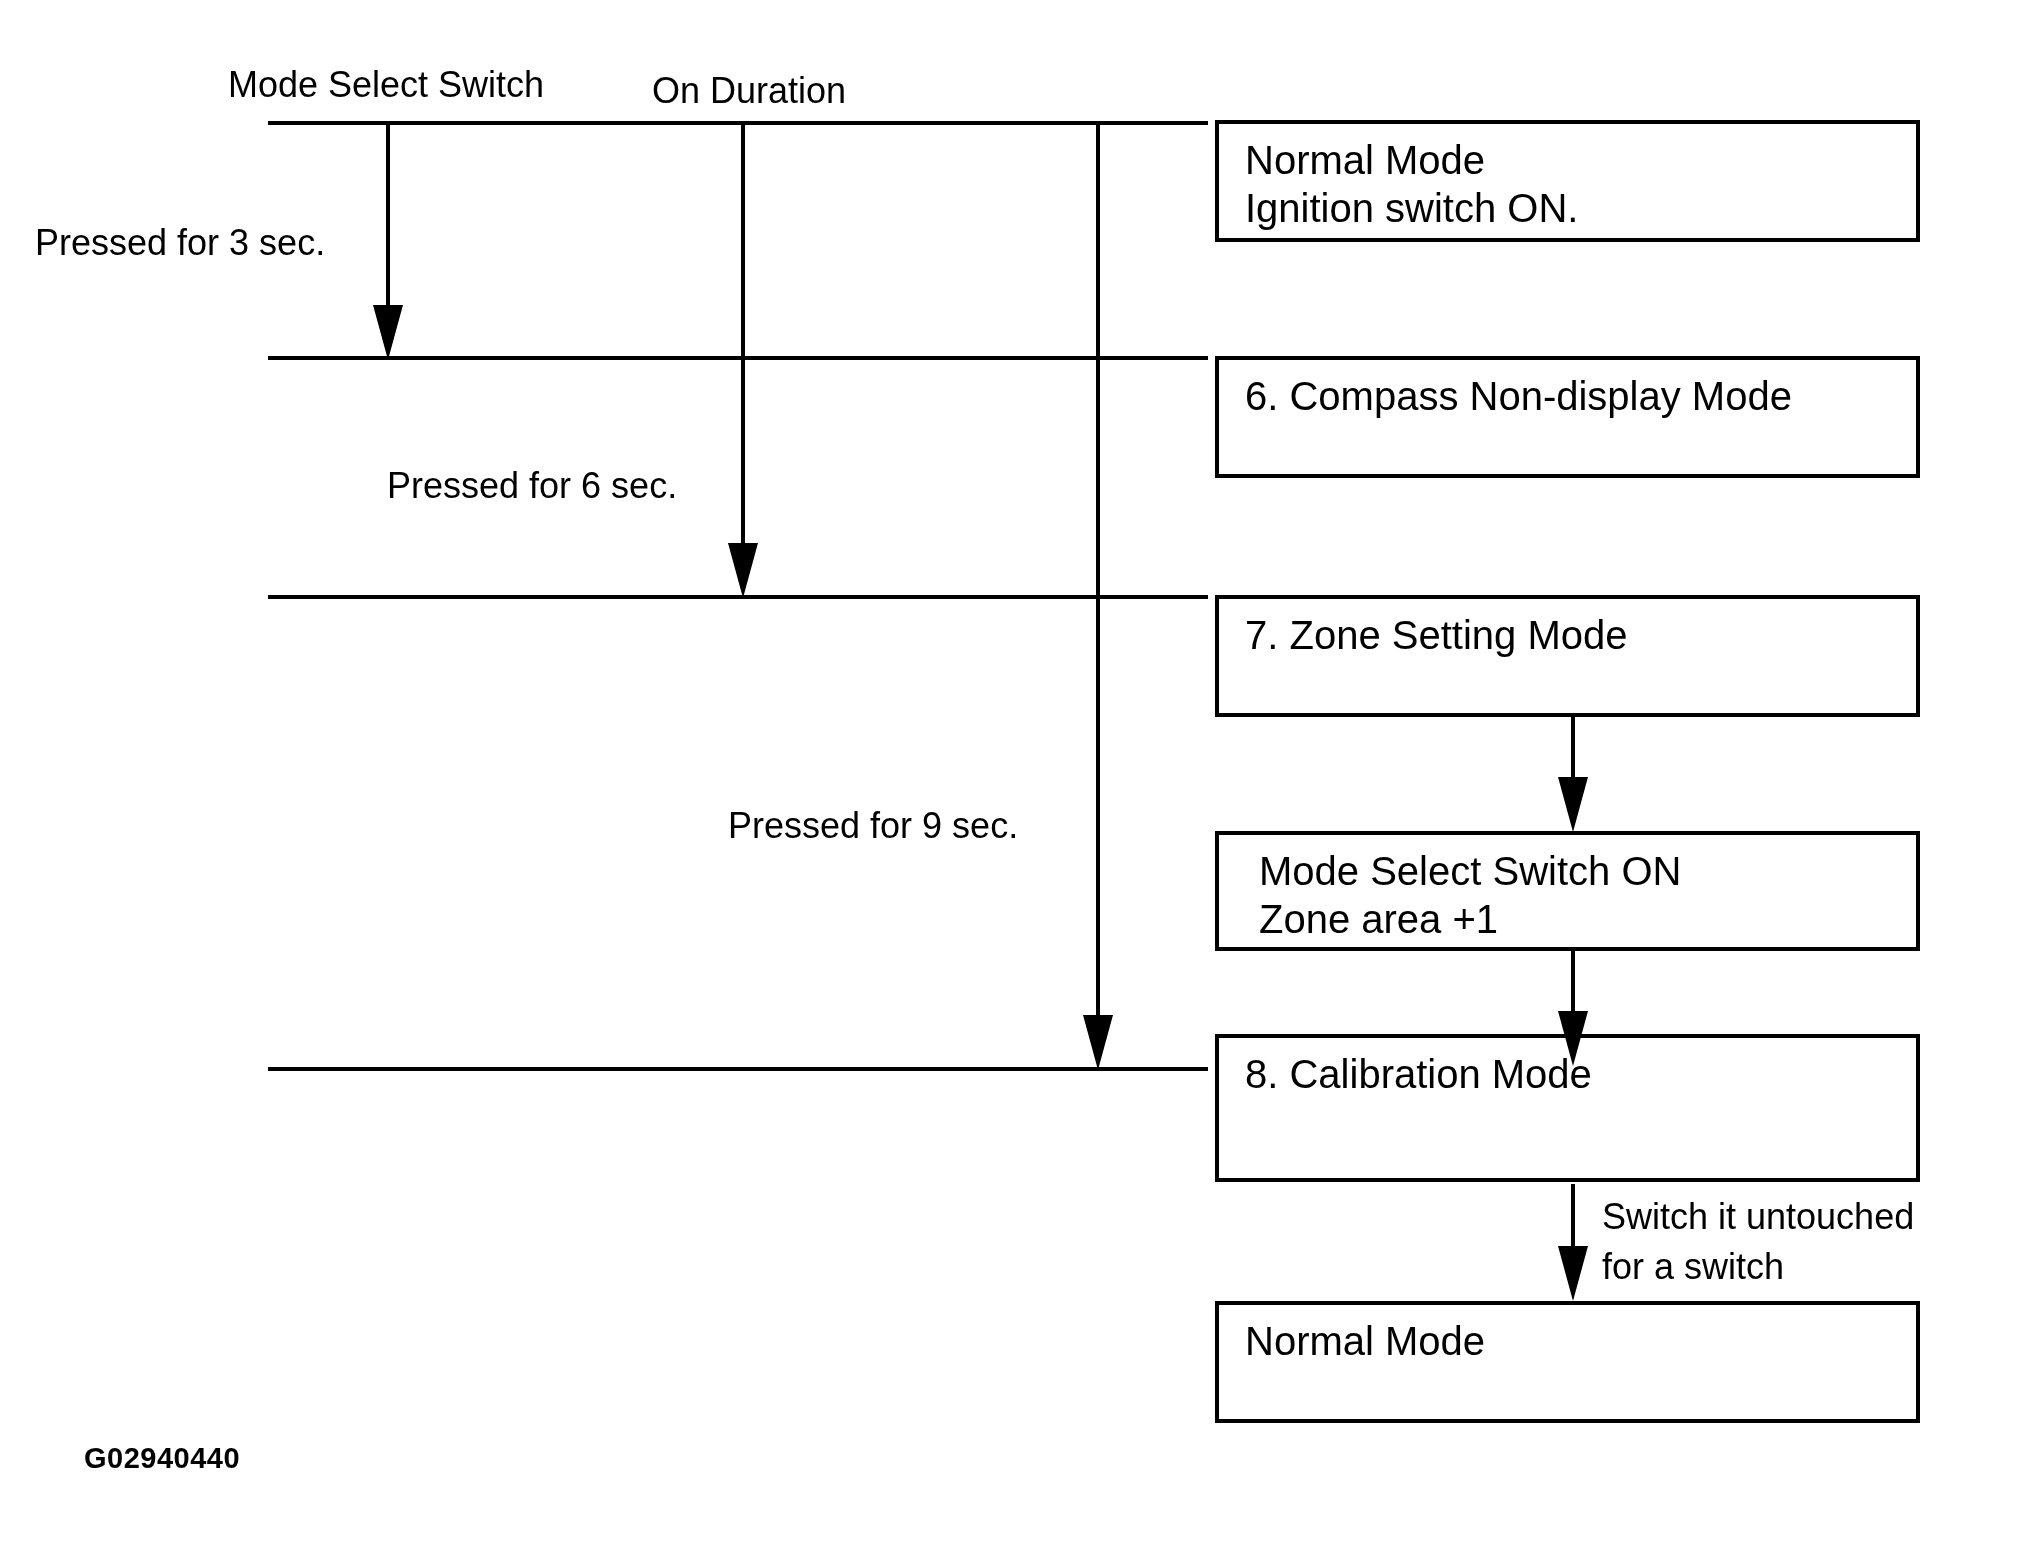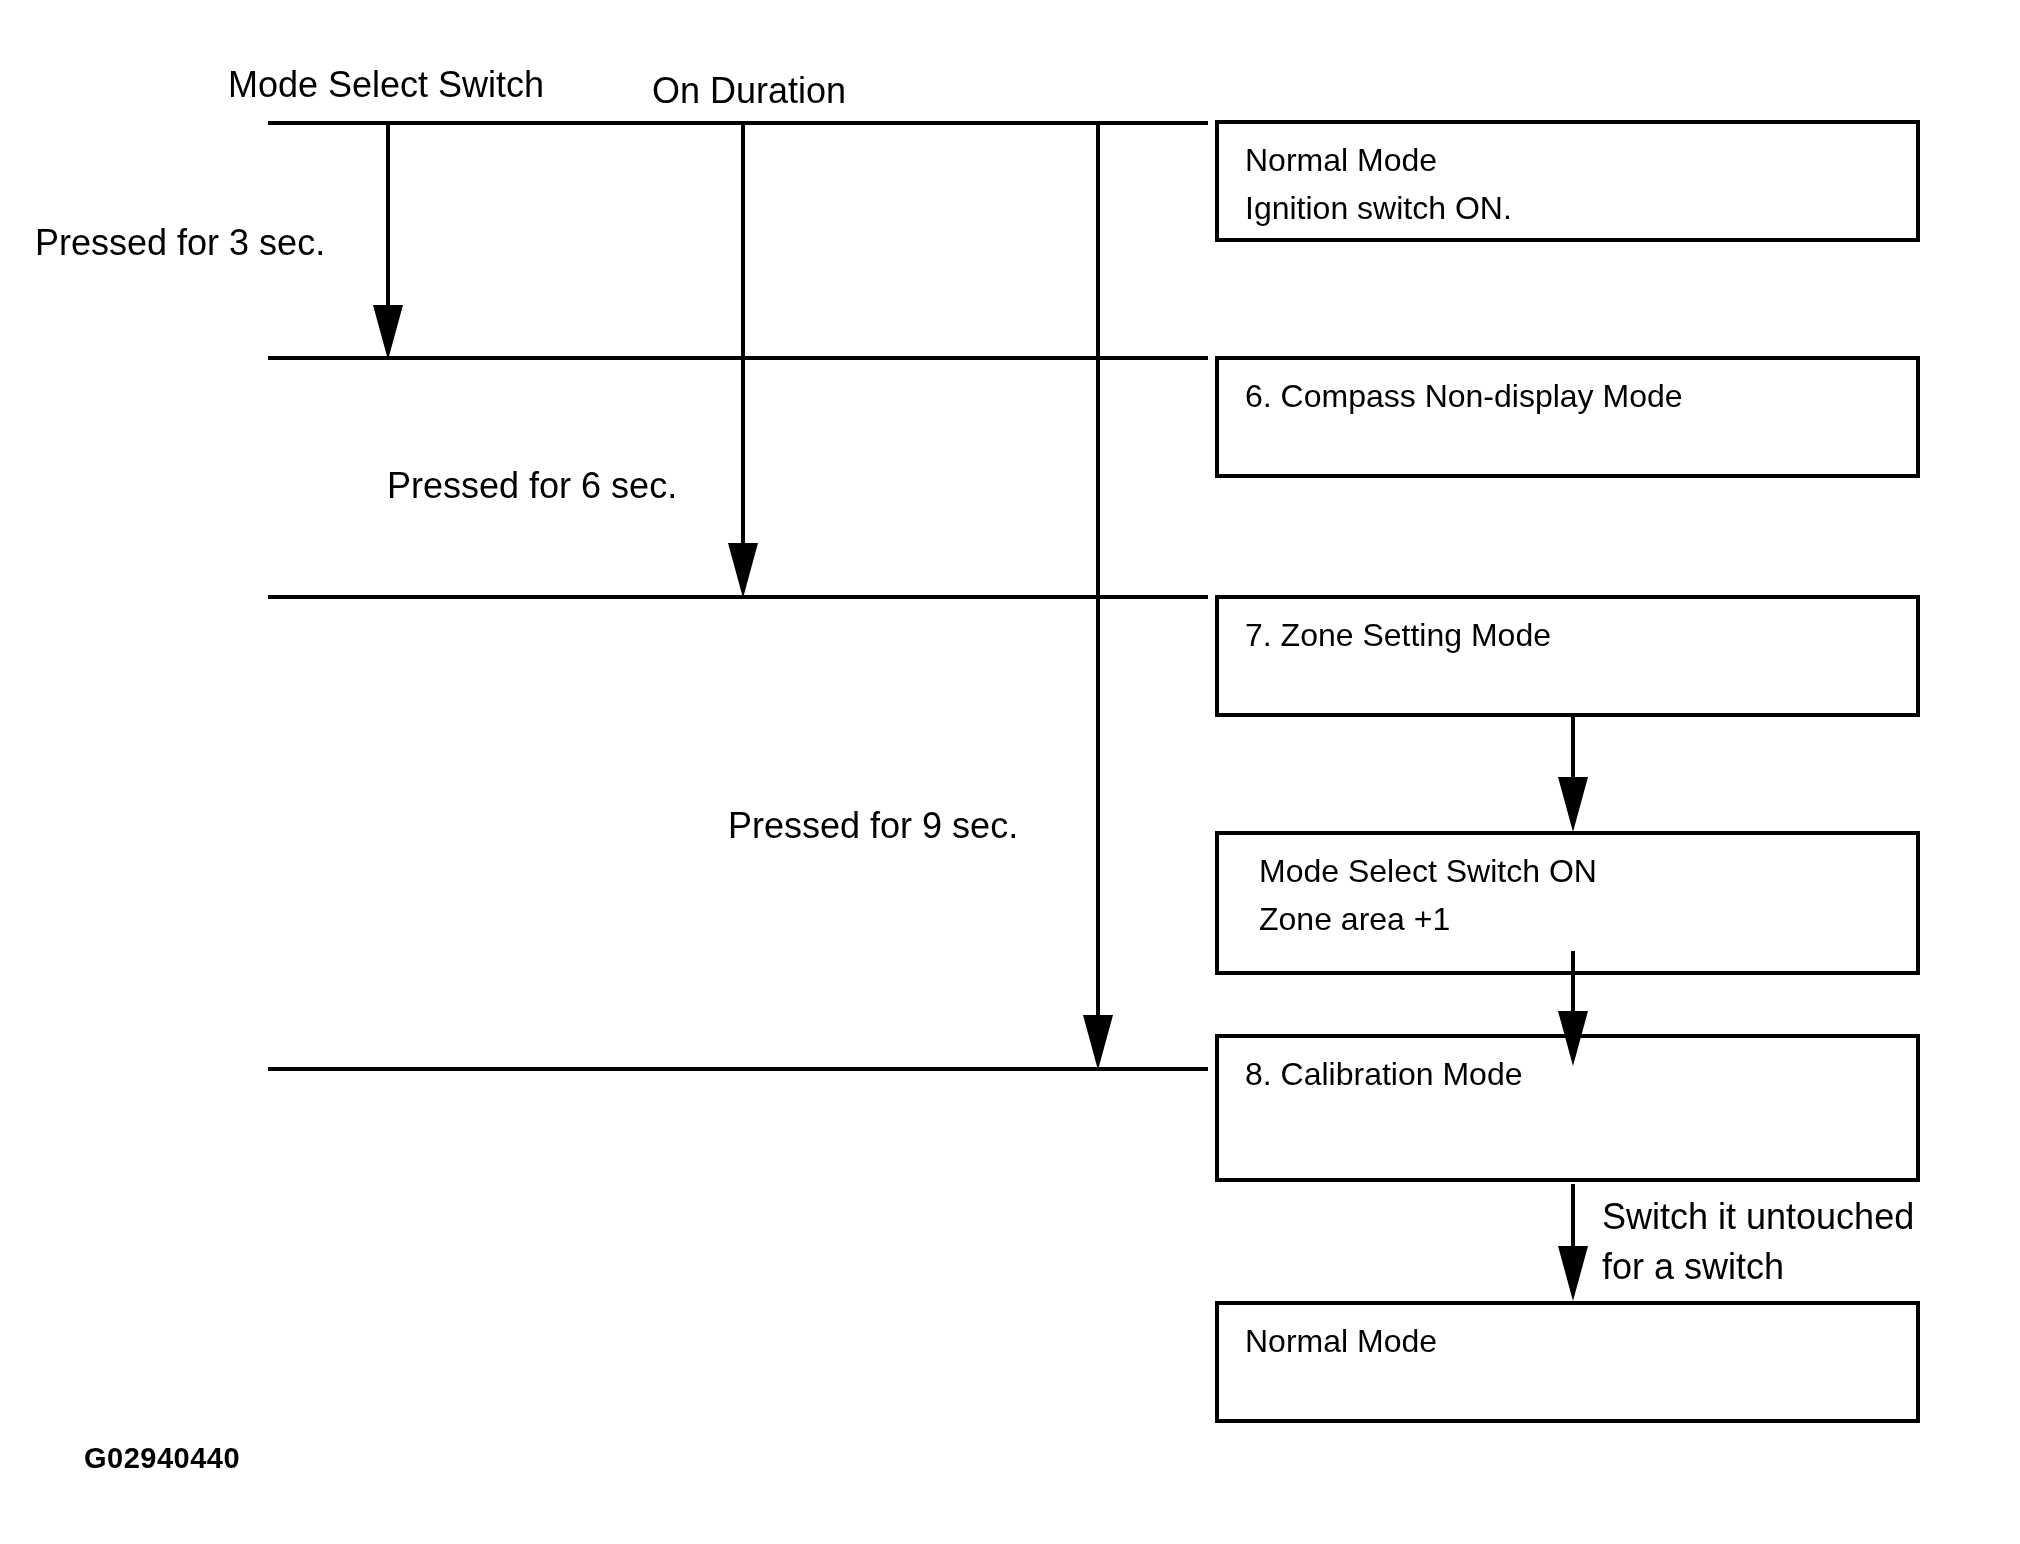--- a/index.html
+++ b/index.html
@@ -63,7 +63,7 @@
   }
   .box .line {
     display: block;
-    font-size: 32px;
+    font-size: 40px;
     line-height: 48px;
     white-space: nowrap;
   }

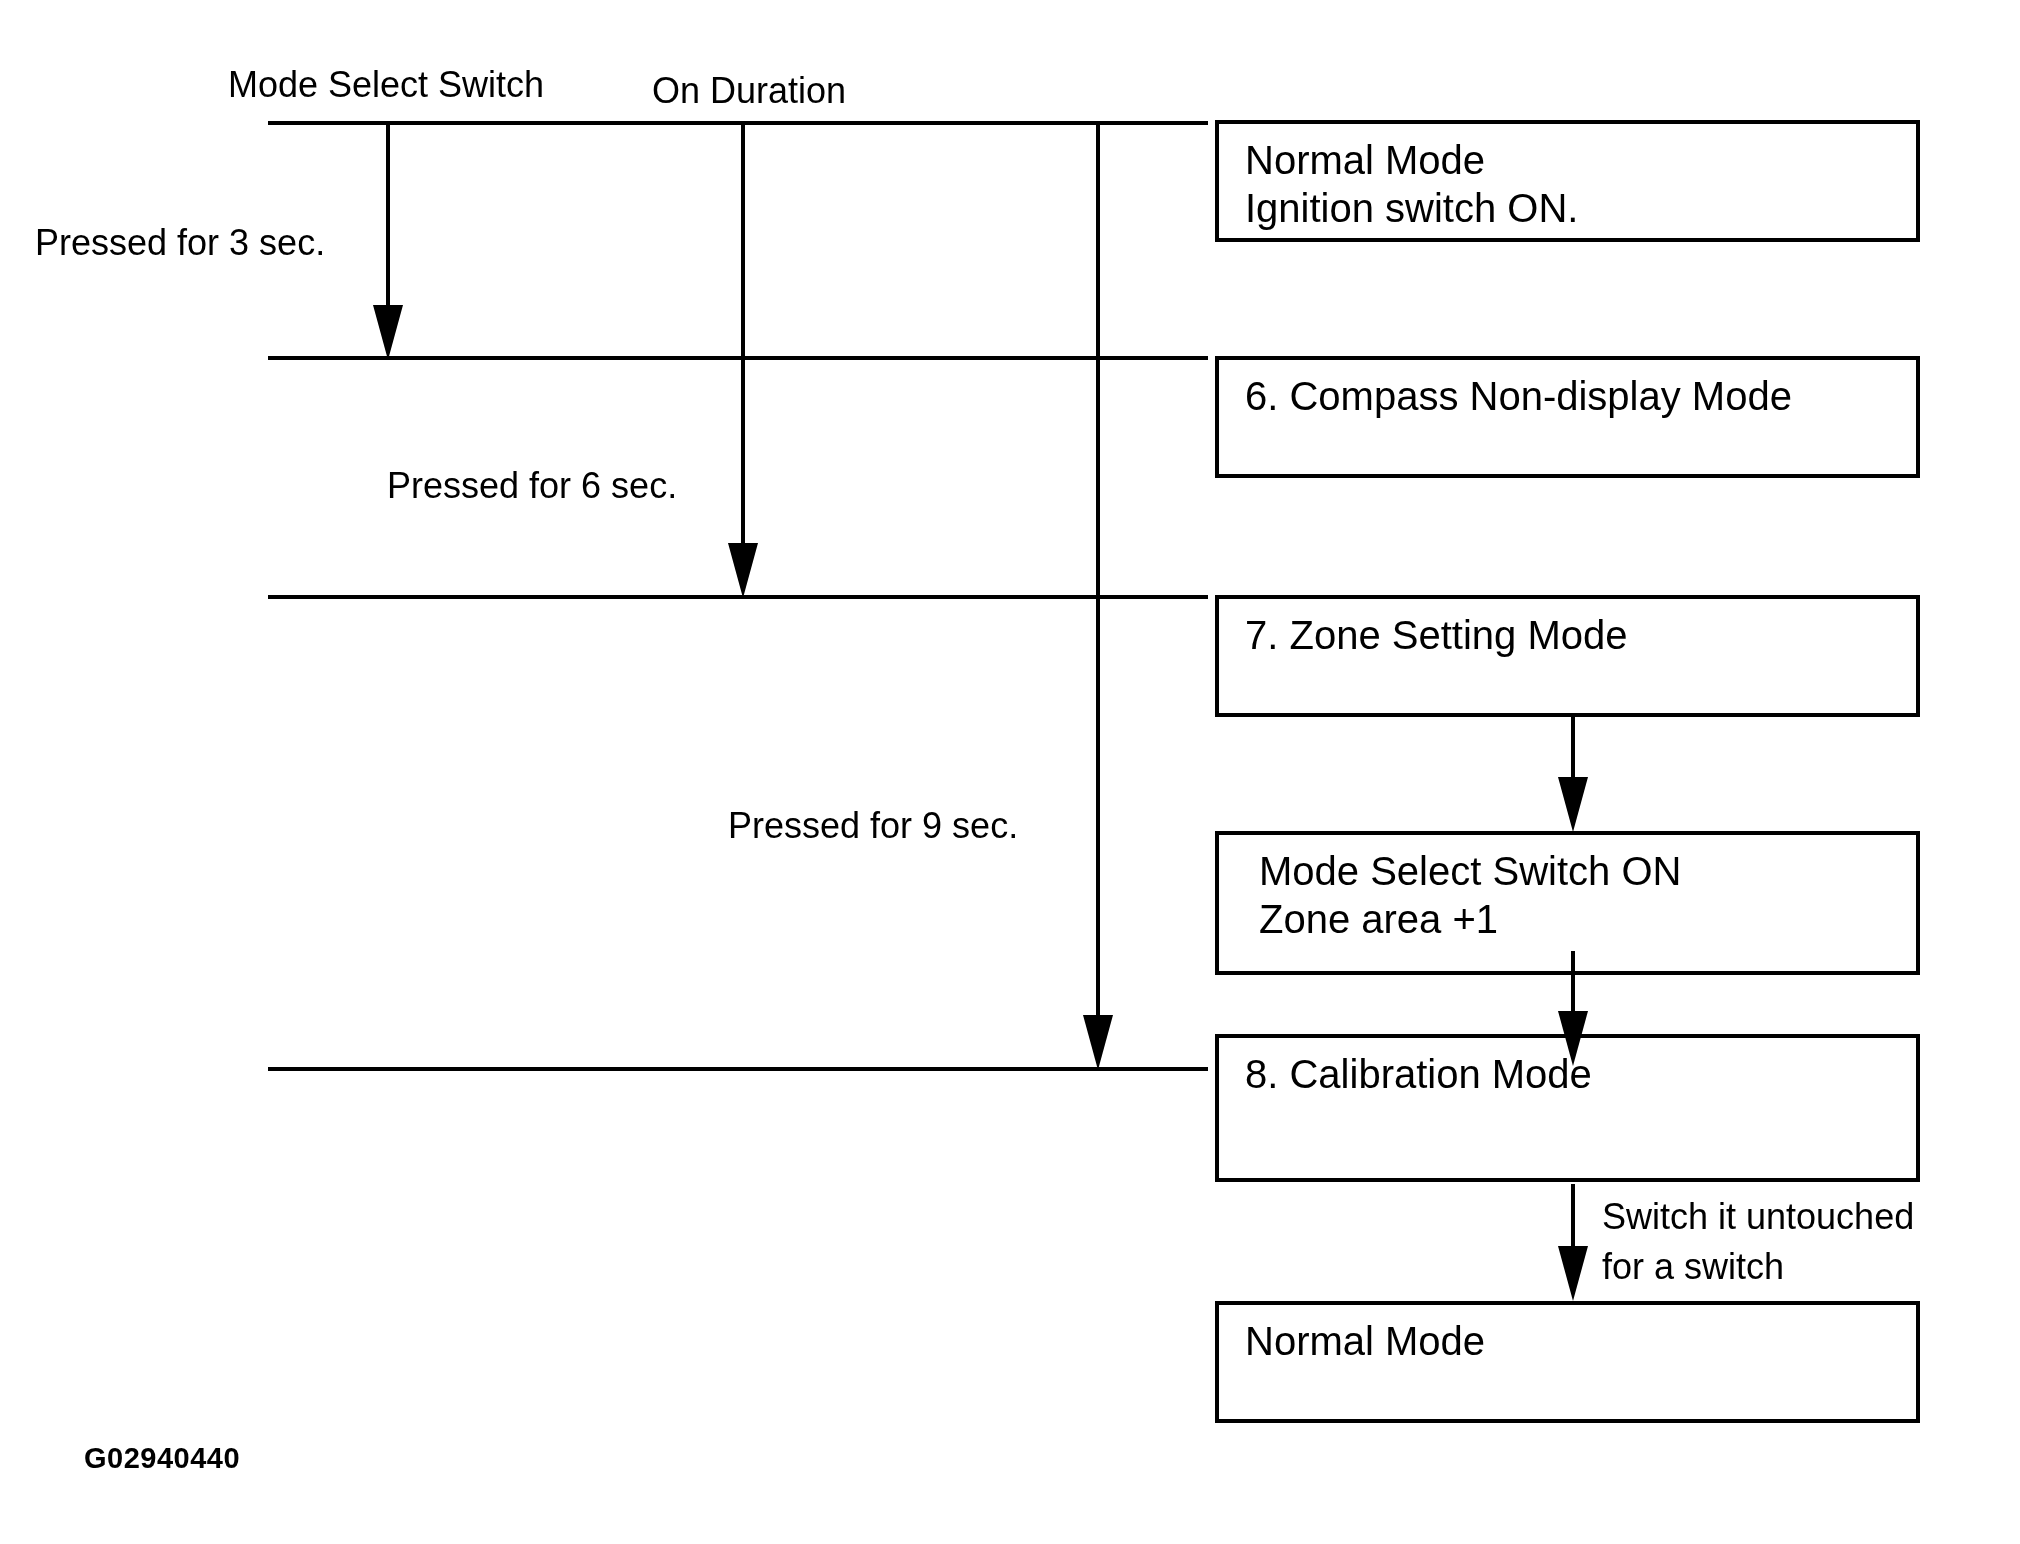--- a/index.html
+++ b/index.html
@@ -122,7 +122,7 @@
   <span class="line">7. Zone Setting Mode</span>
 </div>
 
-<div class="box" style="top:831px; height:144px;padding-left:40px;">
+<div class="box" style="top:831px; height:120px;padding-left:40px;">
   <span class="line">Mode Select Switch ON</span>
   <span class="line">Zone area +1</span>
 </div>

